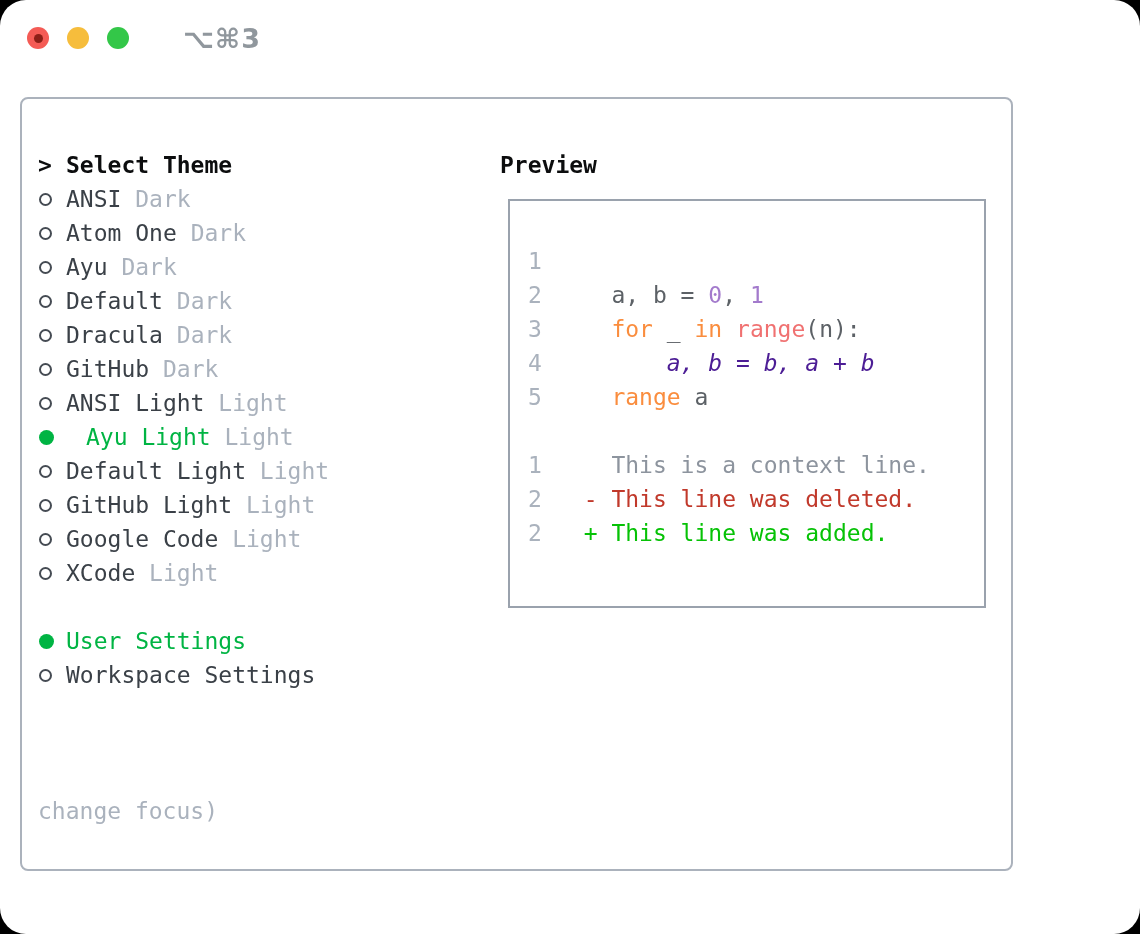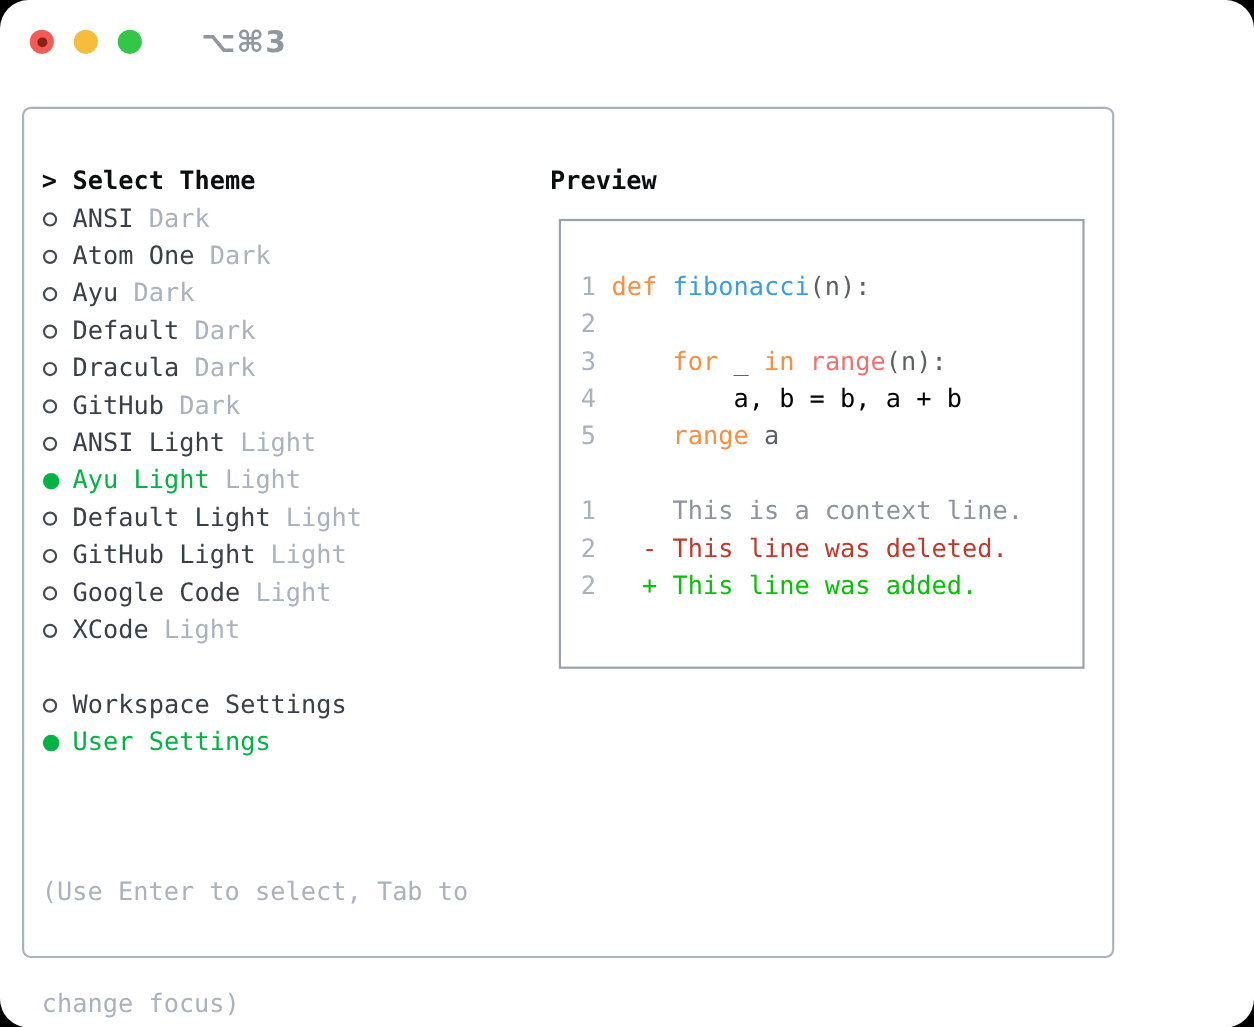--- a/index.html
+++ b/index.html
@@ -119,7 +119,7 @@
 
     <div class="code-box">
       <div id="code-lines">
-          <div class="crow"><span class="ln">1</span><span class="ct"><span style="color: rgb(250, 141, 62);">def </span><span style="color: rgb(57, 158, 230);">fibonacci</span><span style="color: rgb(92, 97, 102);">(n):</span></span></div>
+          <div class="crow"><span class="ln">1</span></div>
           <div class="crow"><span class="ln">2</span></div>
           <div class="crow"><span class="ln">3</span><span class="ct"><span style="color: rgb(92, 97, 102);">    </span><span style="color: rgb(250, 141, 62);">for</span><span style="color: rgb(92, 97, 102);"> _ </span><span style="color: rgb(250, 141, 62);">in</span><span style="color: rgb(92, 97, 102);"> </span><span style="color: rgb(240, 113, 113);">range</span><span style="color: rgb(92, 97, 102);">(n):</span></span></div>
           <div class="crow"><span class="ln">4</span><span class="ct"><span style="color: #000000;">        a, b = b, a + b</span></span></div>

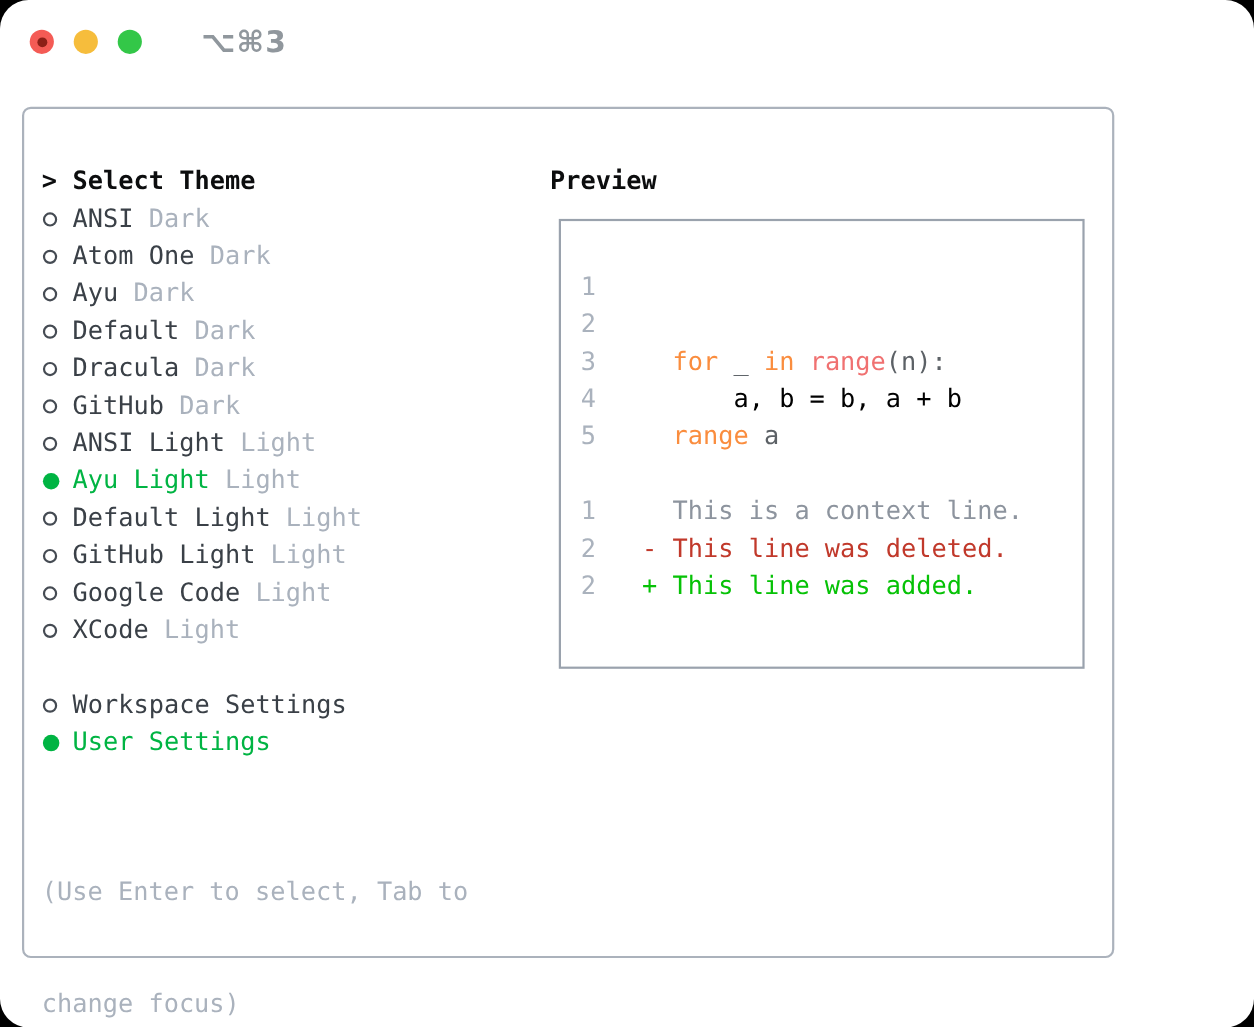--- a/index.html
+++ b/index.html
@@ -120,7 +120,7 @@
     <div class="code-box">
       <div id="code-lines">
           <div class="crow"><span class="ln">1</span></div>
-          <div class="crow"><span class="ln">2</span></div>
+          <div class="crow"><span class="ln">2</span><span class="ct"><span style="color: rgb(92, 97, 102);">    a, b = </span><span style="color: rgb(163, 122, 204);">0</span><span style="color: rgb(92, 97, 102);">, </span><span style="color: rgb(163, 122, 204);">1</span></span></div>
           <div class="crow"><span class="ln">3</span><span class="ct"><span style="color: rgb(92, 97, 102);">    </span><span style="color: rgb(250, 141, 62);">for</span><span style="color: rgb(92, 97, 102);"> _ </span><span style="color: rgb(250, 141, 62);">in</span><span style="color: rgb(92, 97, 102);"> </span><span style="color: rgb(240, 113, 113);">range</span><span style="color: rgb(92, 97, 102);">(n):</span></span></div>
           <div class="crow"><span class="ln">4</span><span class="ct"><span style="color: #000000;">        a, b = b, a + b</span></span></div>
           <div class="crow"><span class="ln">5</span><span class="ct"><span style="color: rgb(92, 97, 102);">    </span><span style="color: rgb(250, 141, 62);">range</span><span style="color: rgb(92, 97, 102);"> a</span></span></div>

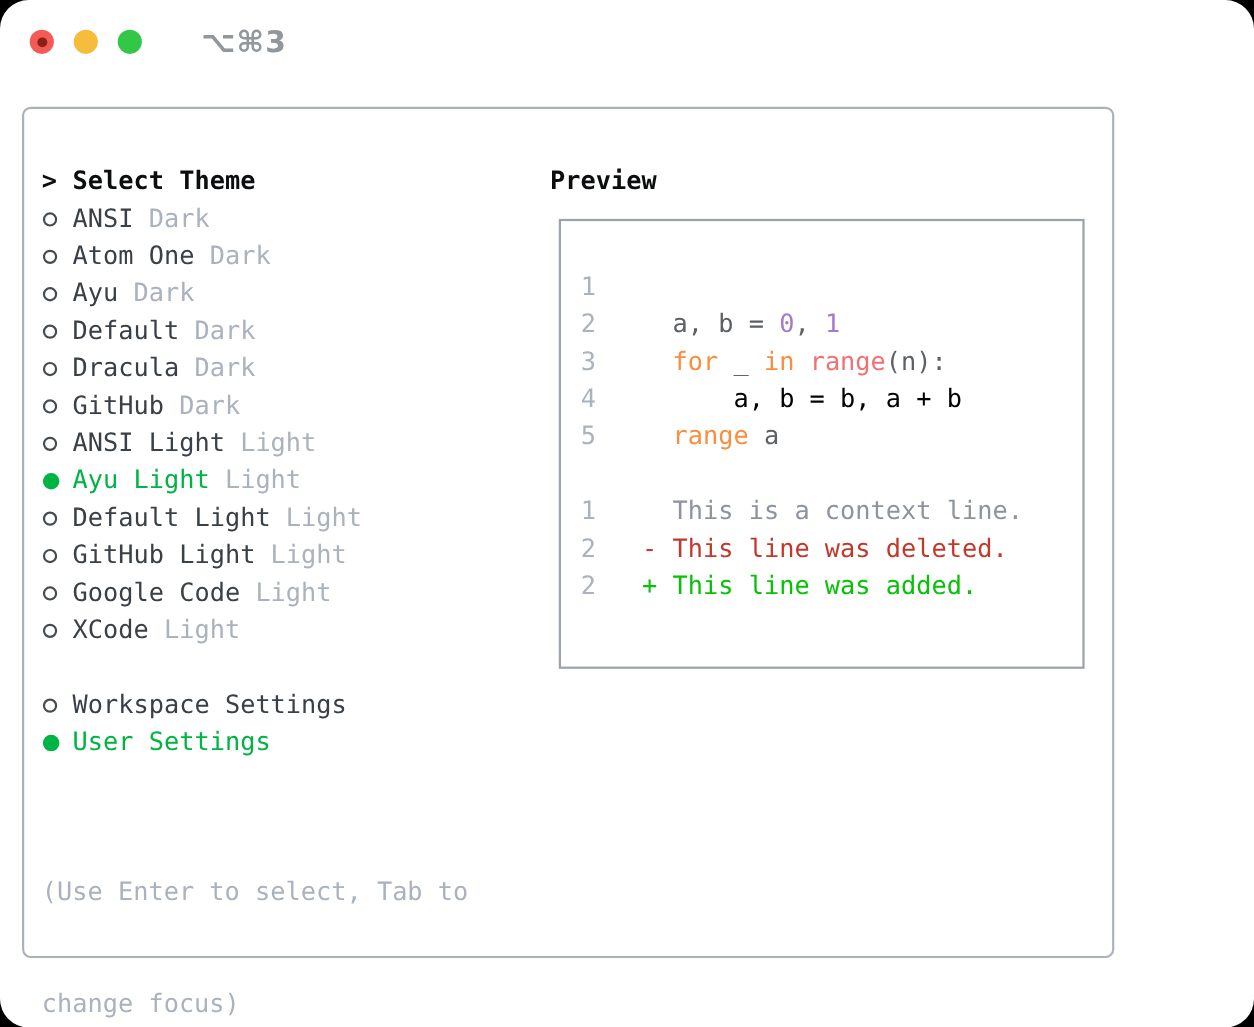--- a/index.html
+++ b/index.html
@@ -122,7 +122,7 @@
           <div class="crow"><span class="ln">1</span></div>
           <div class="crow"><span class="ln">2</span><span class="ct"><span style="color: rgb(92, 97, 102);">    a, b = </span><span style="color: rgb(163, 122, 204);">0</span><span style="color: rgb(92, 97, 102);">, </span><span style="color: rgb(163, 122, 204);">1</span></span></div>
           <div class="crow"><span class="ln">3</span><span class="ct"><span style="color: rgb(92, 97, 102);">    </span><span style="color: rgb(250, 141, 62);">for</span><span style="color: rgb(92, 97, 102);"> _ </span><span style="color: rgb(250, 141, 62);">in</span><span style="color: rgb(92, 97, 102);"> </span><span style="color: rgb(240, 113, 113);">range</span><span style="color: rgb(92, 97, 102);">(n):</span></span></div>
-          <div class="crow"><span class="ln">4</span><span class="ct"><span style="color: #000000;">        a, b = b, a + b</span></span></div>
+          <div class="crow"><span class="ln">4</span><span class="ct"><span style="color: #4c1d95; font-style: italic;">        a, b = b, a + b</span></span></div>
           <div class="crow"><span class="ln">5</span><span class="ct"><span style="color: rgb(92, 97, 102);">    </span><span style="color: rgb(250, 141, 62);">range</span><span style="color: rgb(92, 97, 102);"> a</span></span></div>
           <div class="crow"><span class="ln"></span><span class="ct"></span></div>
           <div class="crow"><span class="ln">1</span><span class="ct"><span style="color: rgb(141, 148, 158);">    This is a context line.</span></span></div>

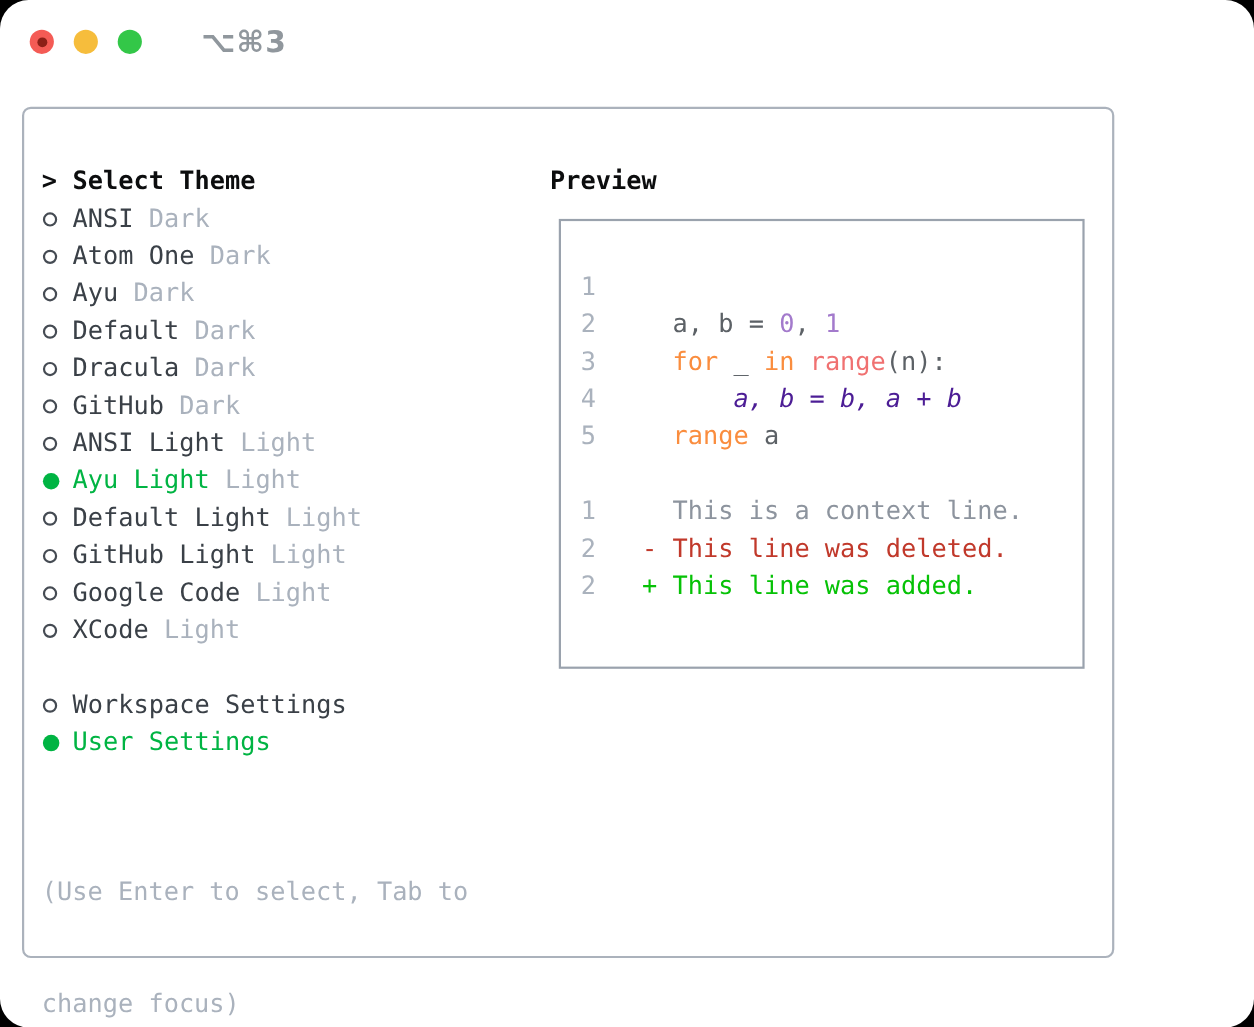--- a/index.html
+++ b/index.html
@@ -39,7 +39,7 @@
            border:2px solid #454b53; margin-left:1px; }
   .radio.on { width:15px; height:15px; border:none; background:var(--accent_green); }
   .name { color:var(--text_primary); }
-  .item.sel .name { color:var(--accent_green); }
+  .item.sel .name { color:var(--accent_green);margin-left:20px; }
   .suffix { color:var(--text_secondary); margin-left:1ch; }
   .section-label { color:var(--header_black); }
   .opt-label { color:var(--text_primary); }

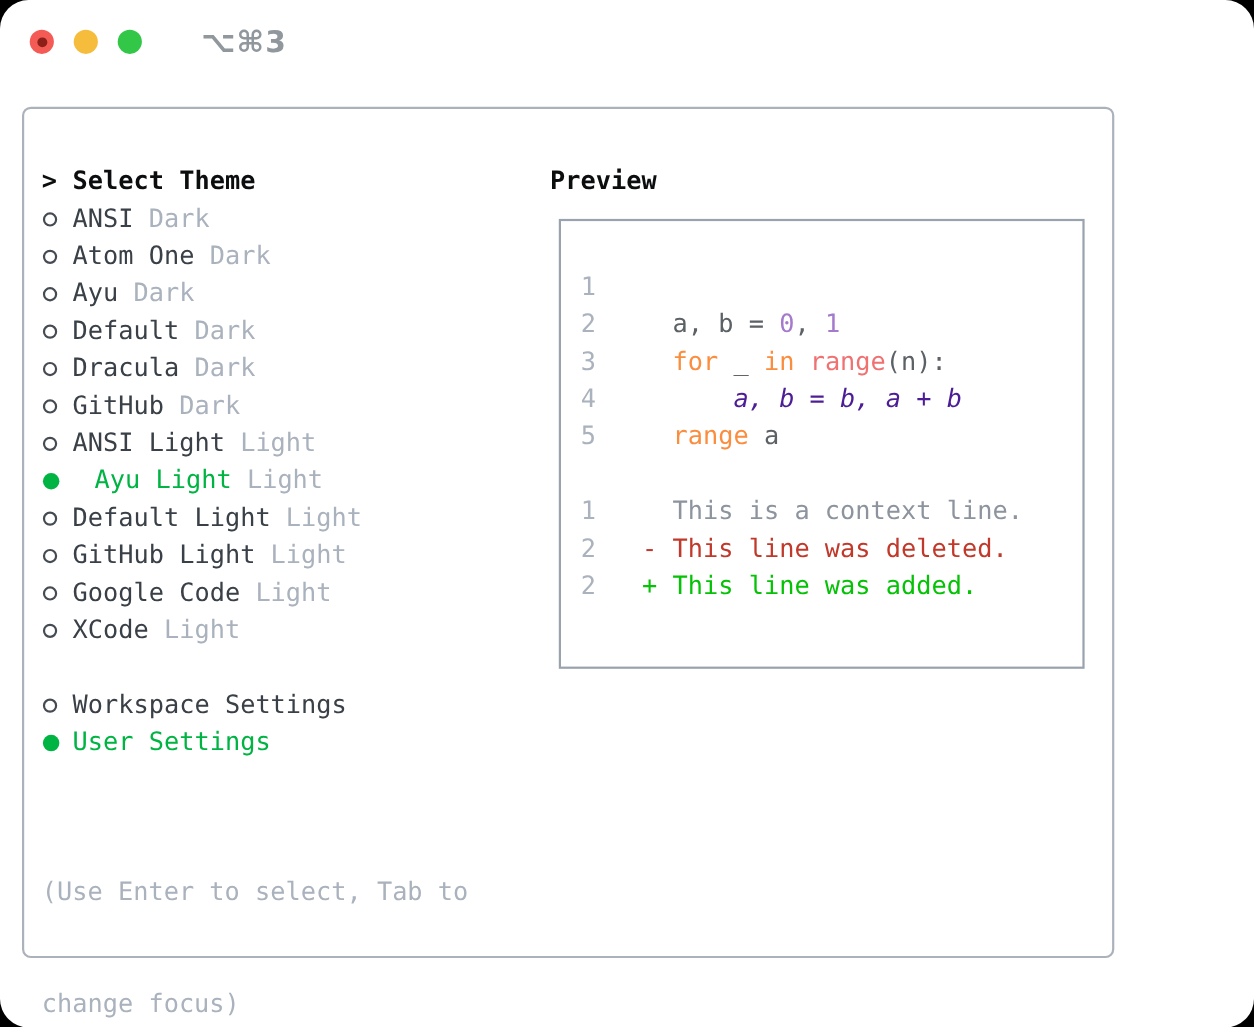--- a/index.html
+++ b/index.html
@@ -101,8 +101,8 @@
 
 
       <div id="apply-list">
+          <div class="row item sel"><span class="marker"><span class="radio on"></span></span><span class="opt-label">User Settings</span></div>
           <div class="row item"><span class="marker"><span class="radio"></span></span><span class="opt-label">Workspace Settings</span></div>
-          <div class="row item sel"><span class="marker"><span class="radio on"></span></span><span class="opt-label">User Settings</span></div>
         </div>
 
       <div class="spacer"></div>

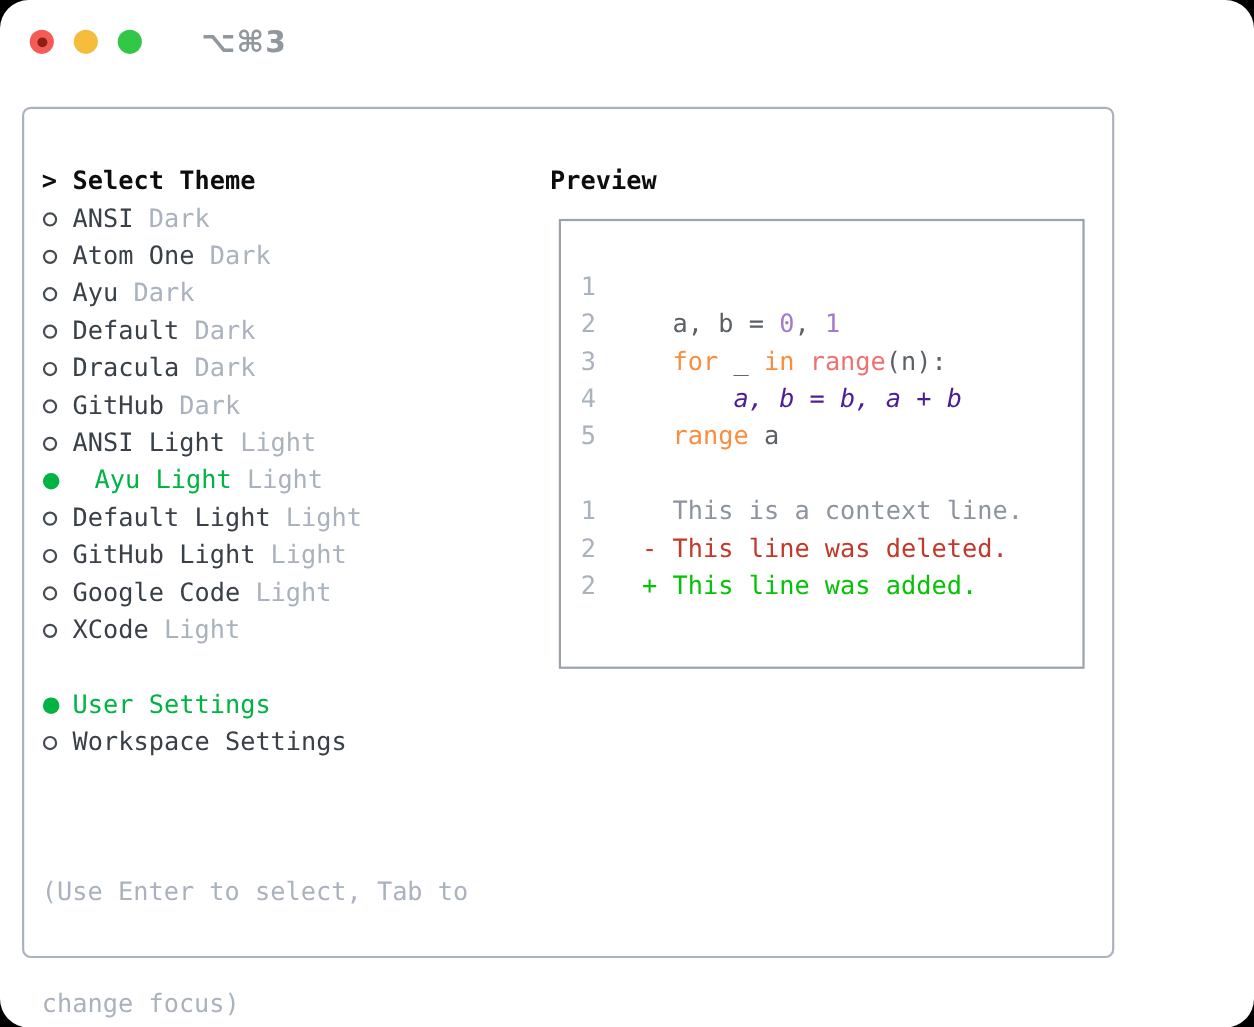--- a/index.html
+++ b/index.html
@@ -108,7 +108,6 @@
       <div class="spacer"></div>
 
       <div class="hint">
-        <div>(Use Enter to select, Tab to</div>
         <div>change focus)</div>
       </div>
     </div>

